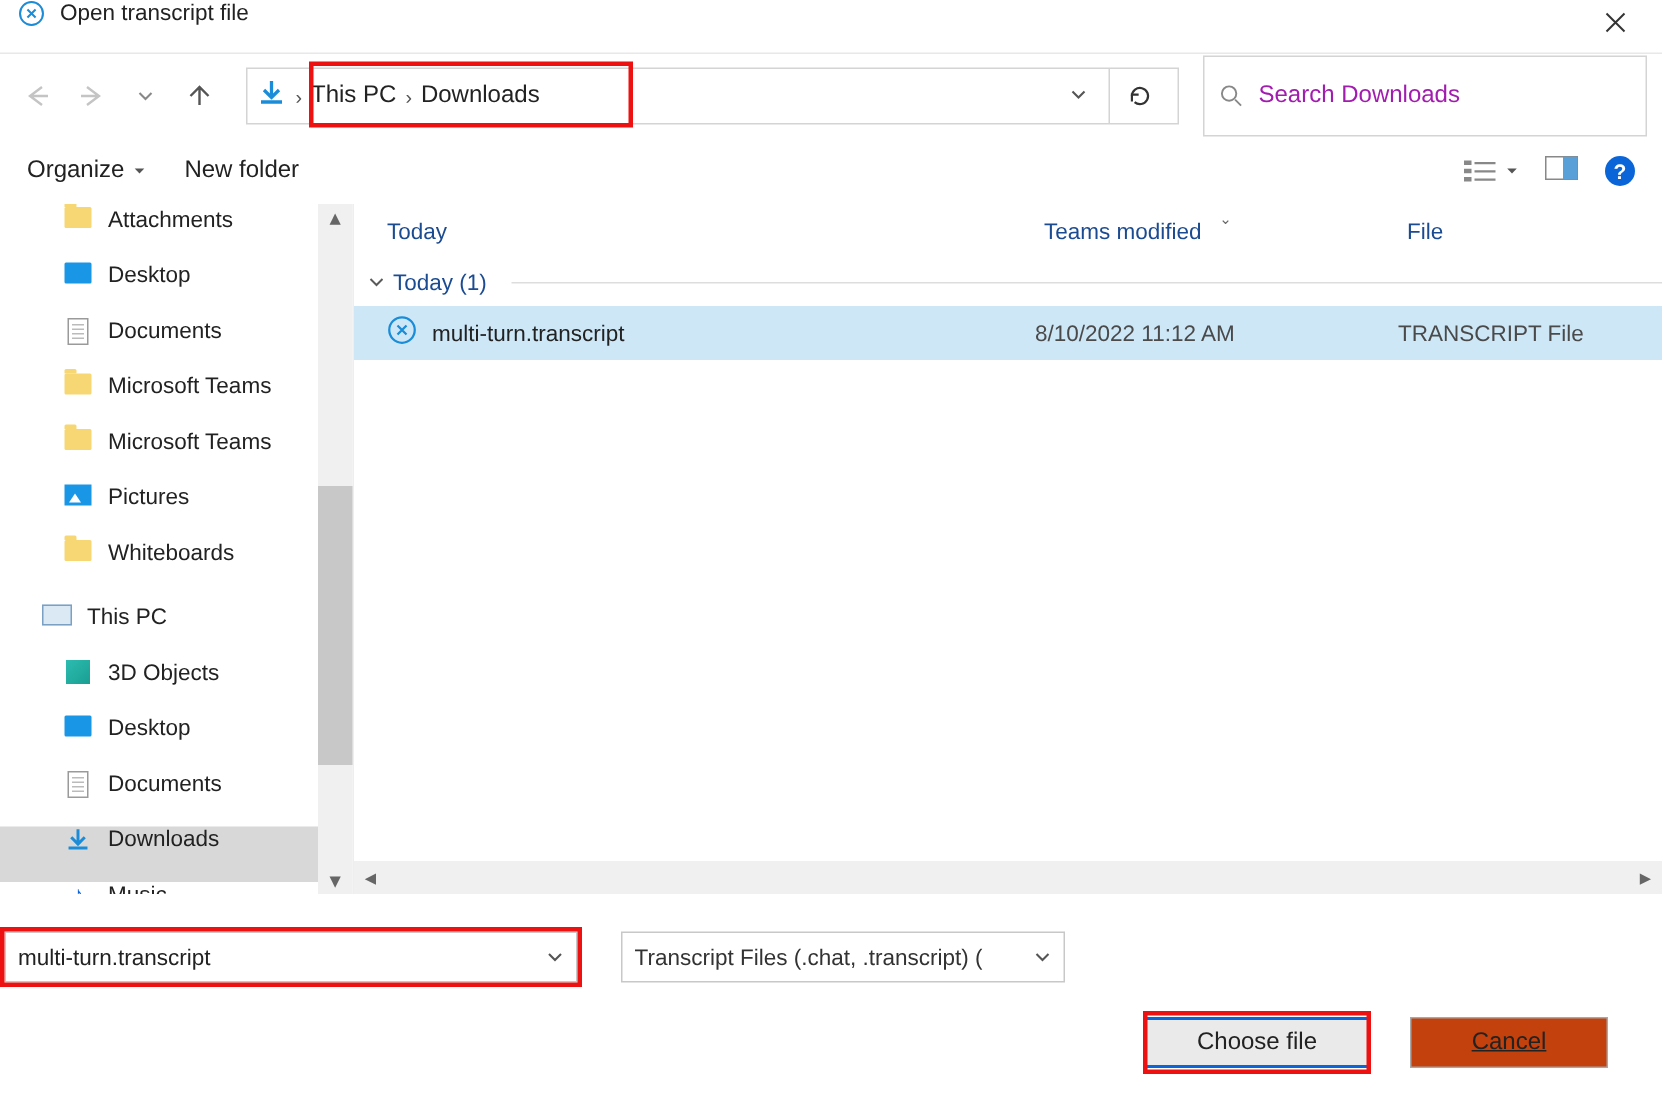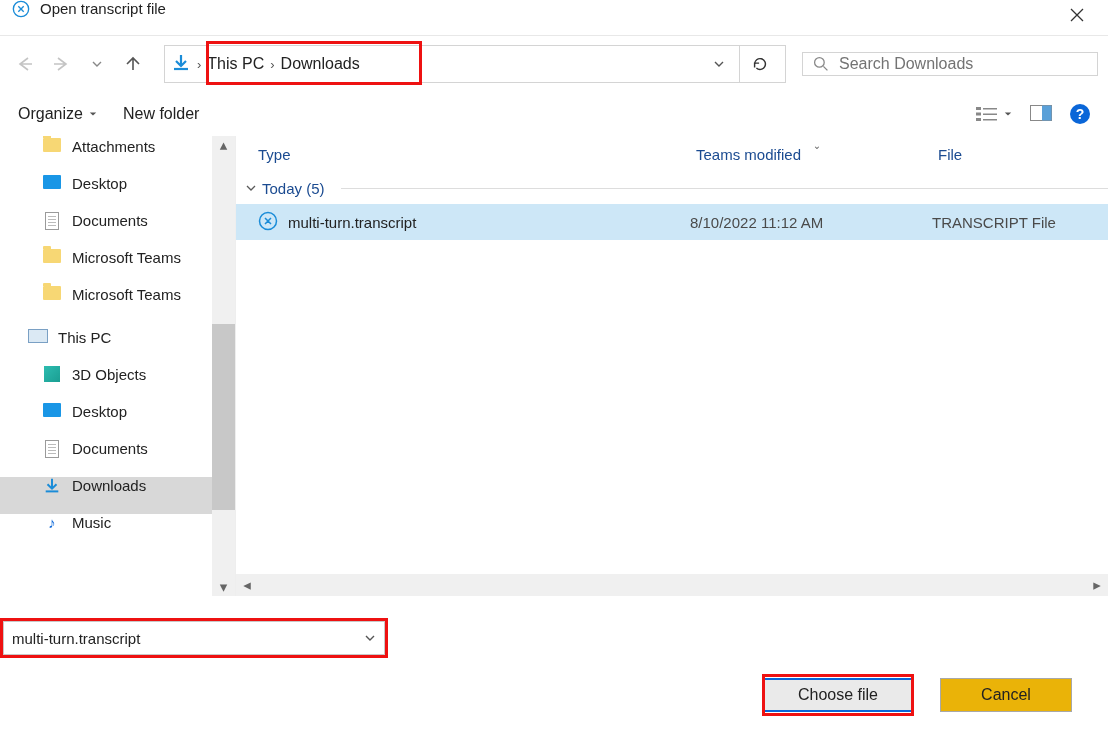--- a/index.html
+++ b/index.html
@@ -21,7 +21,7 @@
   .addrbox .bc { display:flex; align-items:center; gap:4px; font-size:16px; }
   .addrbox .refresh-sep { border-left:1px solid #d4d4d4; height:36px; width:40px; display:flex; align-items:center; justify-content:center; margin-left:auto; }
   .addr-highlight { position:absolute; border:3px solid #e11; pointer-events:none; }
-  .searchbox { width: 296px; height:24px; border:1px solid #d4d4d4; display:flex; align-items:center; padding:0 10px; gap:10px; color:#737373; }
+  .searchbox { width: 296px; height:54px; border:1px solid #d4d4d4; display:flex; align-items:center; padding:0 10px; gap:10px; color:#a21caf; }
 
   
   .toolrow { display:flex; align-items:center; height:44px; padding: 0 18px 0 18px; gap: 26px; }

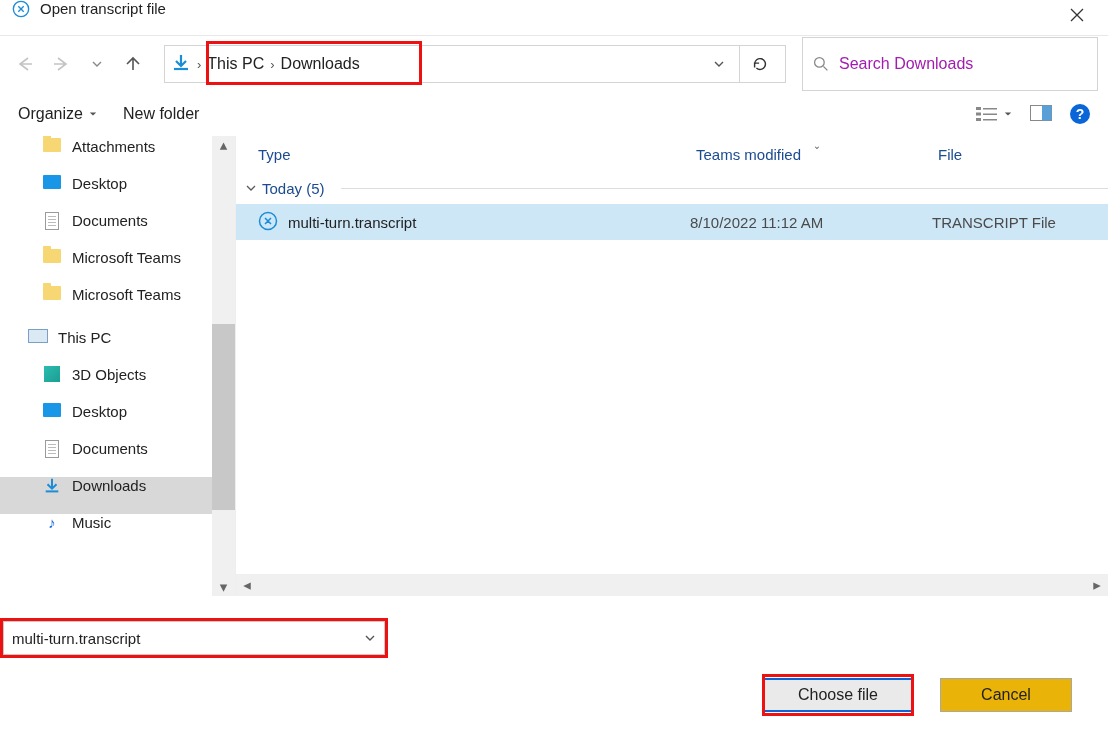--- a/index.html
+++ b/index.html
@@ -281,7 +281,7 @@
 
   <div class="filepane">
     <div class="cols">
-      <div class="col c-name">Type</div>
+      <div class="col c-name">Today</div>
       <div class="col c-date">
         <span class="sort-chev">⌄</span>
         <span>Teams modified</span>

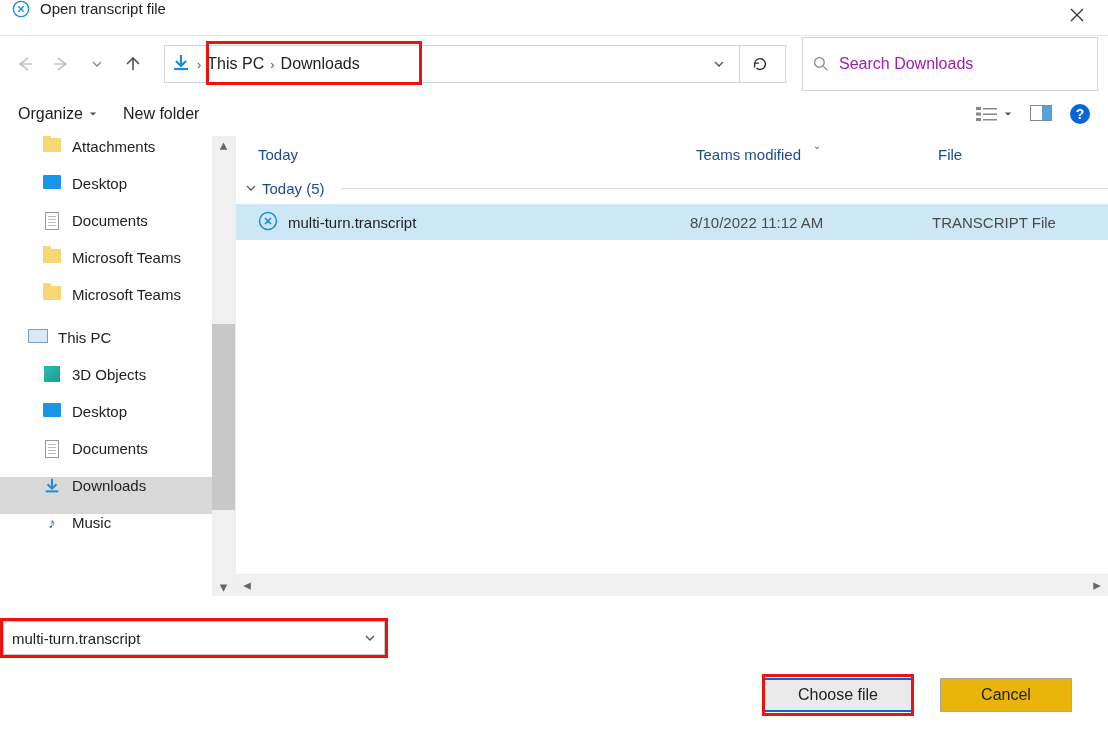--- a/index.html
+++ b/index.html
@@ -293,7 +293,7 @@
       <svg width="10" height="10" viewBox="0 0 10 10">
           <path d="M1 3 L5 7 L9 3" fill="none" stroke="#5a5a5a" stroke-width="1.3"></path>
         </svg>
-      <span>Today (5)</span>
+      <span>Today (1)</span>
       <span class="group-line"></span>
     </div>
 

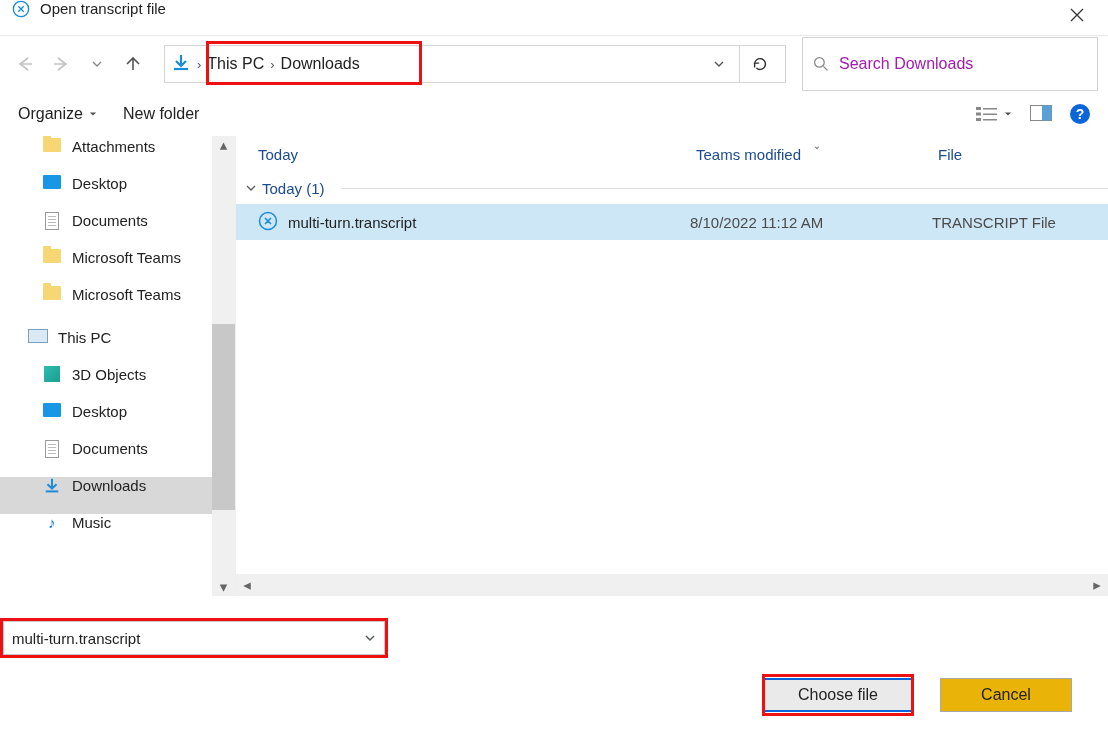--- a/index.html
+++ b/index.html
@@ -232,6 +232,12 @@
           </span>
           <span>Microsoft Teams</span>
         </div>
+        <div class="tree-item">
+          <span style="display:flex;align-items:center;width:20px;justify-content:center">
+            <span class="pictures-ico"></span>
+          </span>
+          <span>Pictures</span>
+        </div>
         <div class="tree-item lvl0">
           <span style="display:flex;align-items:center;width:20px;justify-content:center">
             <span class="pc-ico"></span>

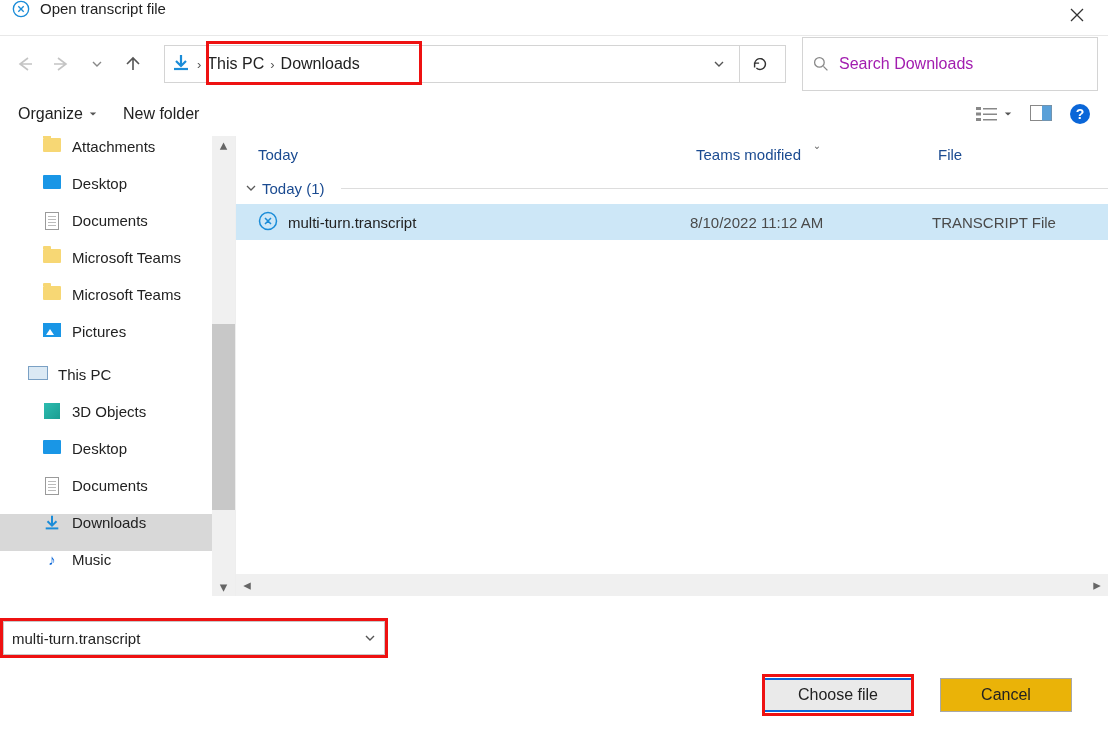--- a/index.html
+++ b/index.html
@@ -238,6 +238,12 @@
           </span>
           <span>Pictures</span>
         </div>
+        <div class="tree-item">
+          <span style="display:flex;align-items:center;width:20px;justify-content:center">
+            <span class="folder-ico"></span>
+          </span>
+          <span>Whiteboards</span>
+        </div>
         <div class="tree-item lvl0">
           <span style="display:flex;align-items:center;width:20px;justify-content:center">
             <span class="pc-ico"></span>

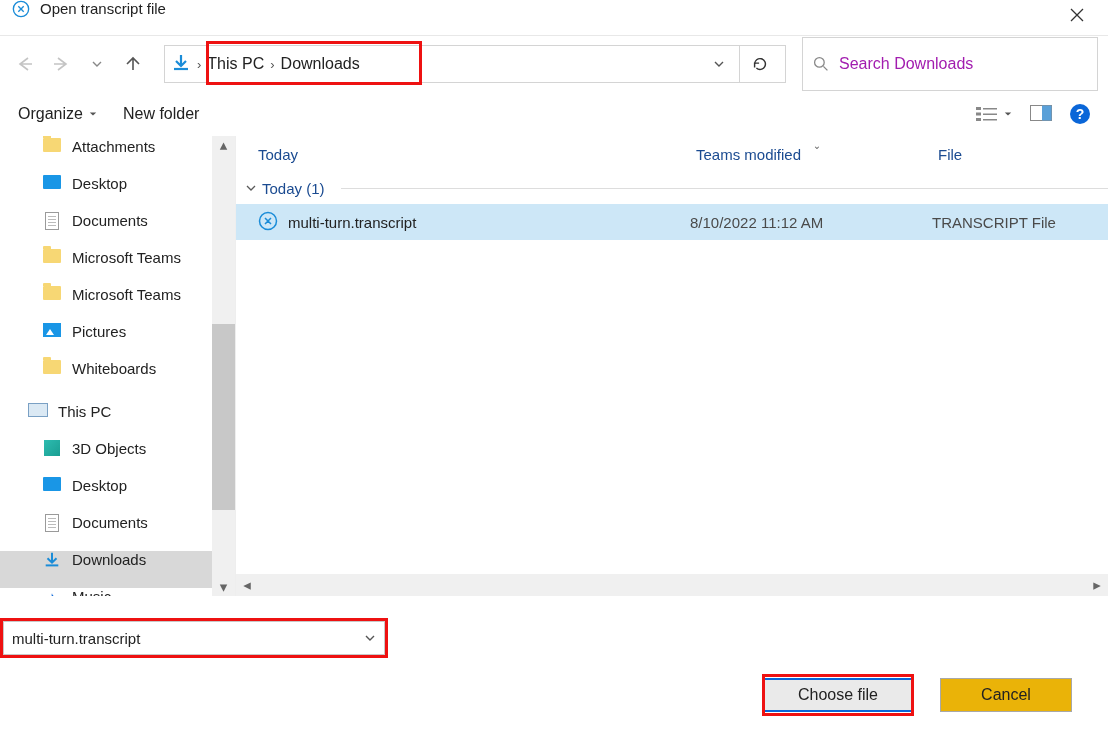--- a/index.html
+++ b/index.html
@@ -344,6 +344,12 @@
       <div class="highlight-box"></div>
     </div>
     <div style="width:10px"></div>
+    <div class="combo ftype-combo">
+      <span style="white-space:nowrap;overflow:hidden;">Transcript Files (.chat, .transcript) (</span>
+      <svg width="12" height="12" viewBox="0 0 12 12">
+          <path d="M2 4 L6 8 L10 4" fill="none" stroke="#555" stroke-width="1.4"></path>
+        </svg>
+    </div>
   </div>
 
   <div class="btn-row">

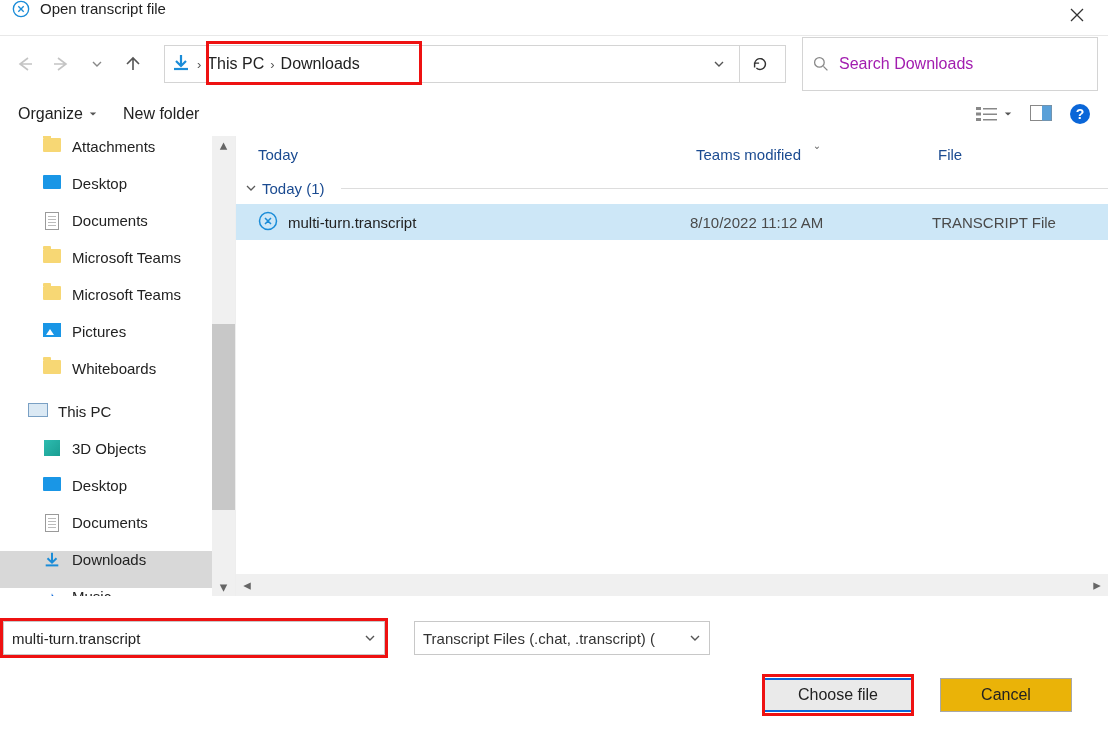--- a/index.html
+++ b/index.html
@@ -69,7 +69,7 @@
   .btn-wrap { position:relative; width:152px; height:42px;}
   .win-btn { width:100%; height:34px; margin:4px 0; border:1px solid #a8a8a8; background:#eee; display:flex; align-items:center; justify-content:center; font-size:16px;}
   .win-btn.primary { border:2px solid #0a66d8; background:#eaeaea;}
-  .cancel-btn { width:132px; height:34px; border:1px solid #a8a8a8; background:#eab308; display:flex; align-items:center; justify-content:center; font-size:16px; margin-top:4px;}
+  .cancel-btn { width:132px; height:34px; border:1px solid #a8a8a8; background:#c2410c; display:flex; align-items:center; justify-content:center; font-size:16px; margin-top:4px;text-decoration:underline;}
 
   
   .folder-ico { width:18px; height:14px; background:#f7d774; border-radius:1px; position:relative;}

